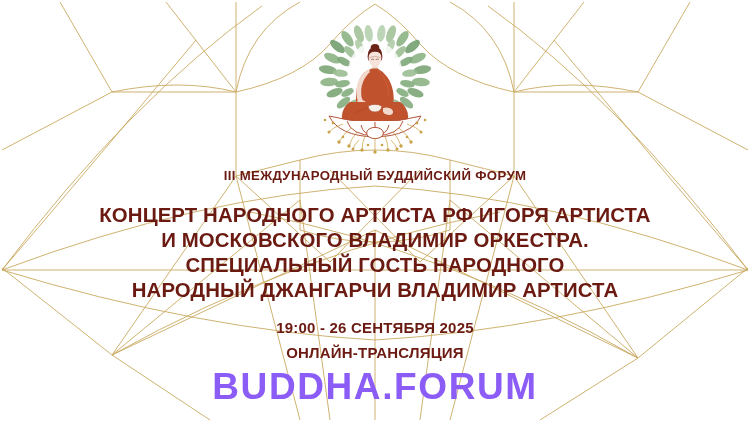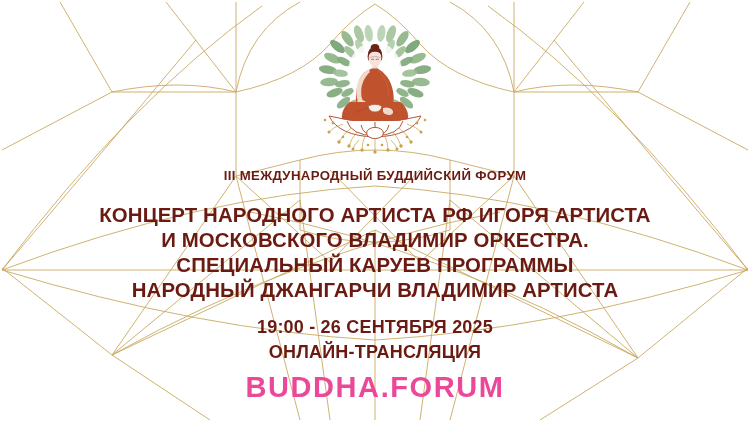--- a/index.html
+++ b/index.html
@@ -383,7 +383,7 @@
     <div id="headline">
       <div class="line">КОНЦЕРТ НАРОДНОГО АРТИСТА РФ ИГОРЯ АРТИСТА</div>
       <div class="line">И МОСКОВСКОГО ВЛАДИМИР ОРКЕСТРА.</div>
-      <div class="line">СПЕЦИАЛЬНЫЙ КАРУЕВ ПРОГРАММЫ</div>
+      <div class="line">СПЕЦИАЛЬНЫЙ ГОСТЬ НАРОДНОГО</div>
       <div class="line">НАРОДНЫЙ ДЖАНГАРЧИ ВЛАДИМИР АРТИСТА</div>
     </div>
 

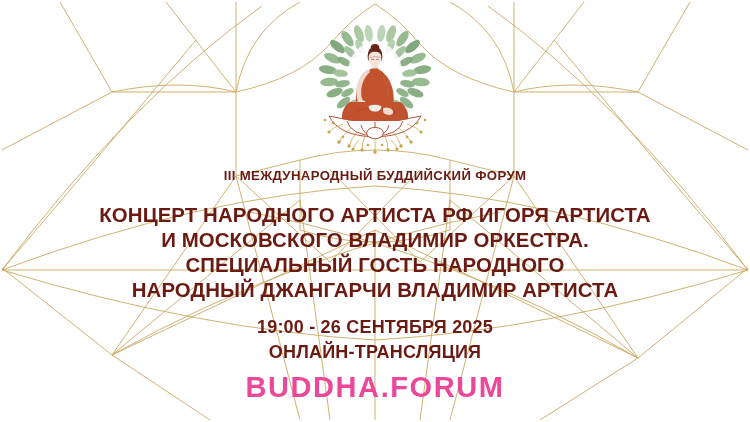--- a/index.html
+++ b/index.html
@@ -80,7 +80,7 @@
     color: #6B1A12;
   }
   #when .line {
-    font-size: 18px;
+    font-size: 15px;
     line-height: 25px;
     letter-spacing: 0.2px;
   }

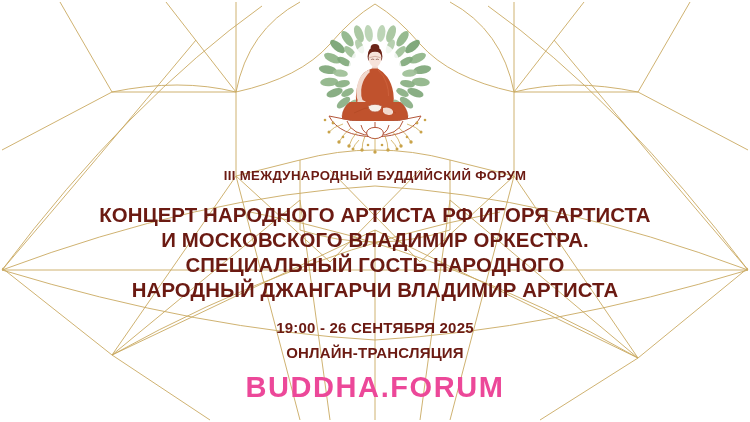--- a/index.html
+++ b/index.html
@@ -88,11 +88,11 @@
     position: absolute;
     left: 0; right: 0;
     top: 363px;
-    font-size: 29px;
+    font-size: 37px;
     line-height: 34px;
     letter-spacing: 1.6px;
     font-weight: bold;
-    color: #ec4899;
+    color: #8b5cf6;
   }
 </style>
 </head>

